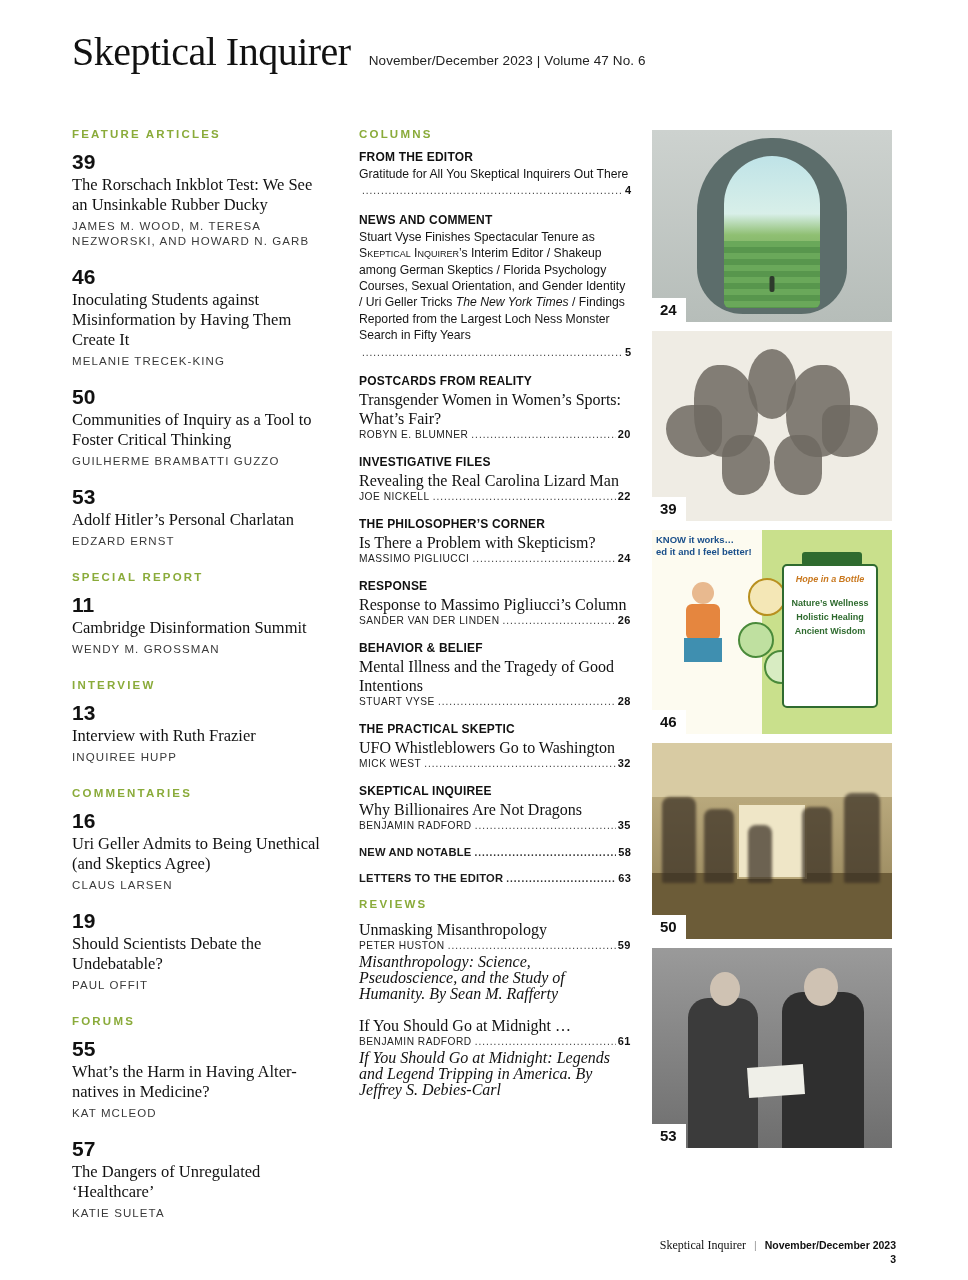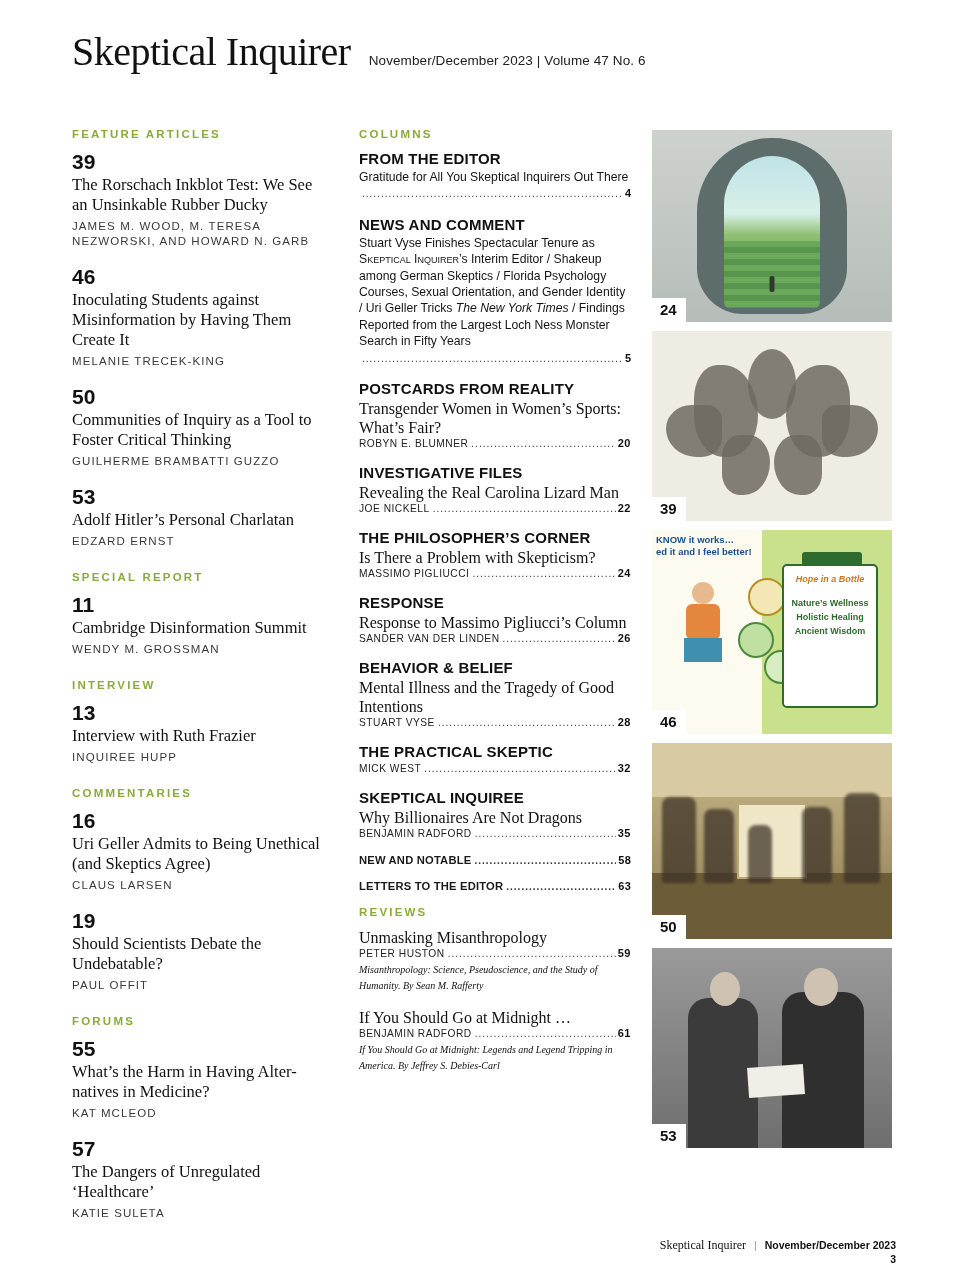--- a/index.html
+++ b/index.html
@@ -56,7 +56,7 @@
 
   
   .mid-sec-label{
-    font-size:15px;font-weight:bold;letter-spacing:0.2px;color:#111;
+    font-size:12px;font-weight:bold;letter-spacing:0.2px;color:#111;
     margin:0 0 2px 0;text-transform:uppercase;
   }
   .mid-block{margin-bottom:14px;}

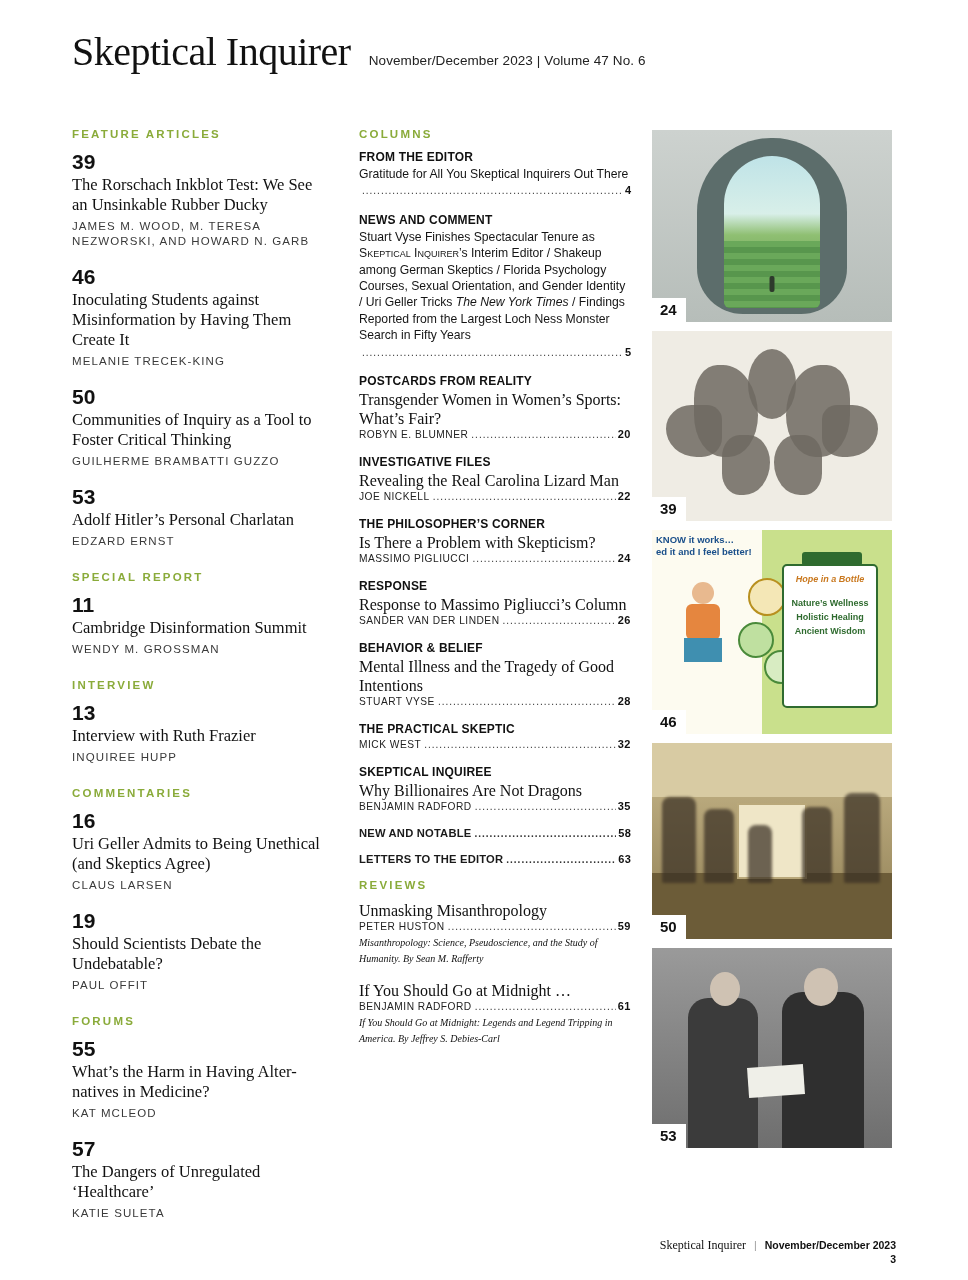--- a/index.html
+++ b/index.html
@@ -312,6 +312,7 @@
 
     <div class="mid-block">
       <div class="mid-sec-label">THE PRACTICAL SKEPTIC</div>
+      <div class="mid-title-serif">UFO Whistleblowers Go to Washington</div>
       <div class="mid-author">
         <span>MICK WEST</span>
         <span class="dots">.........................................................</span>

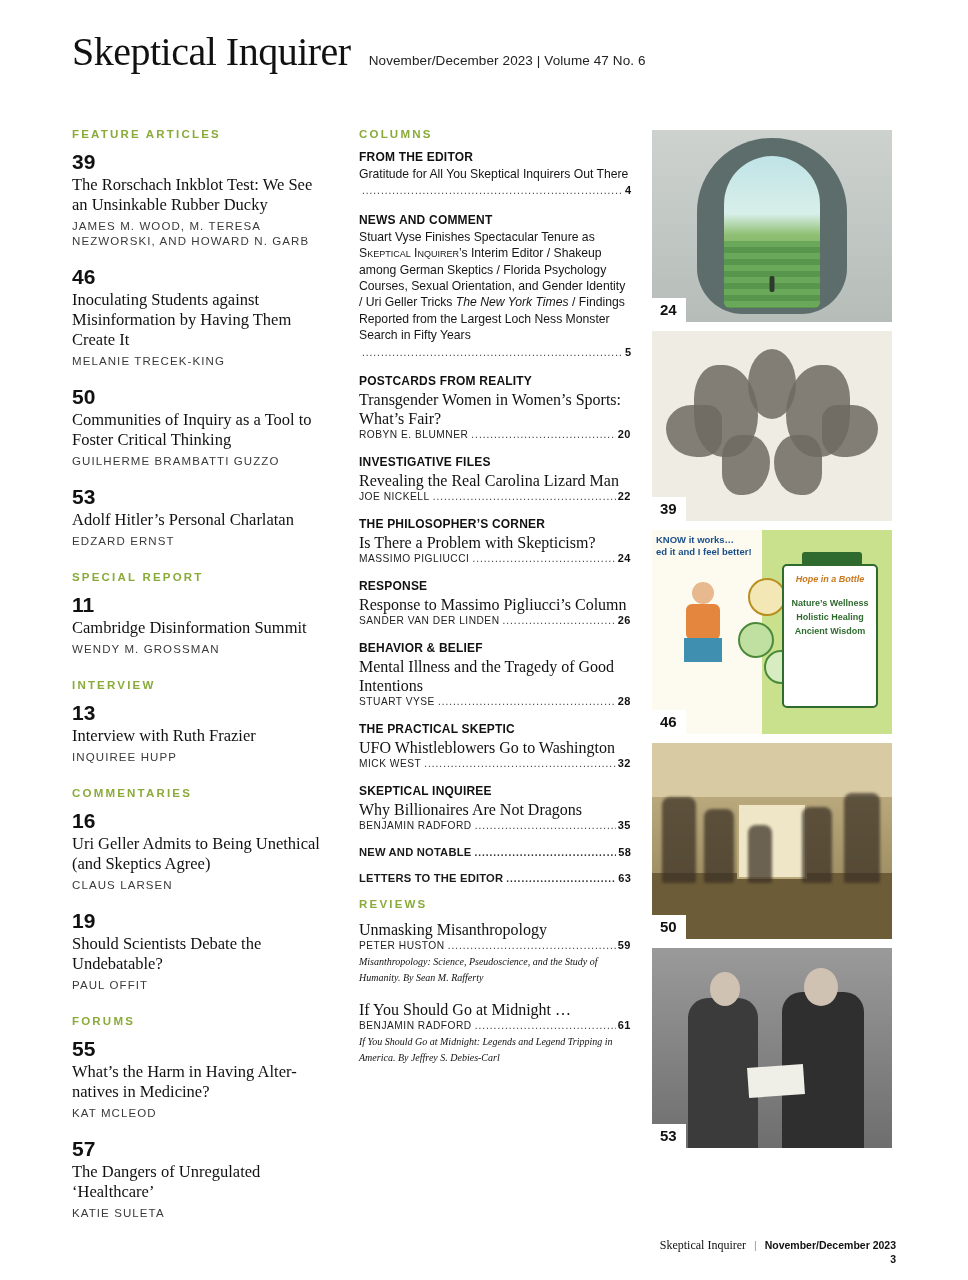--- a/index.html
+++ b/index.html
@@ -91,7 +91,7 @@
   }
   .rev-sub{
     font-family:"Liberation Serif", serif;font-style:italic;
-    font-size:10px;line-height:16px;color:#111;margin-top:2px;
+    font-size:16px;line-height:16px;color:#111;margin-top:2px;
   }
   
   .imgbox{position:relative;width:240px;margin-bottom:9px;overflow:hidden;}

